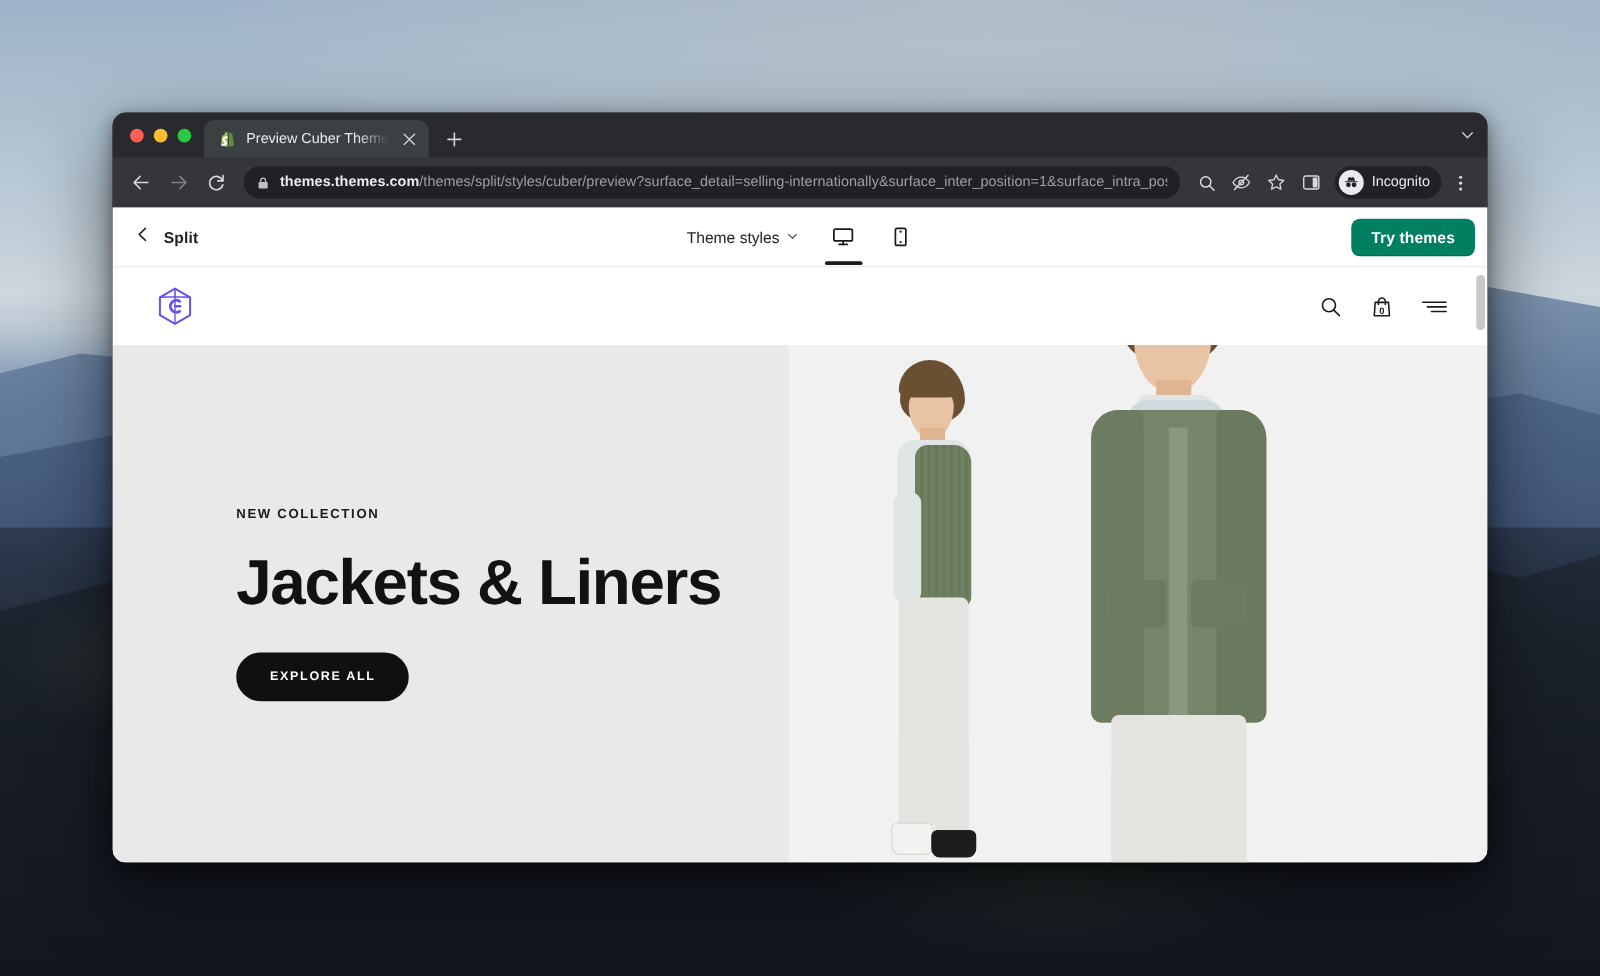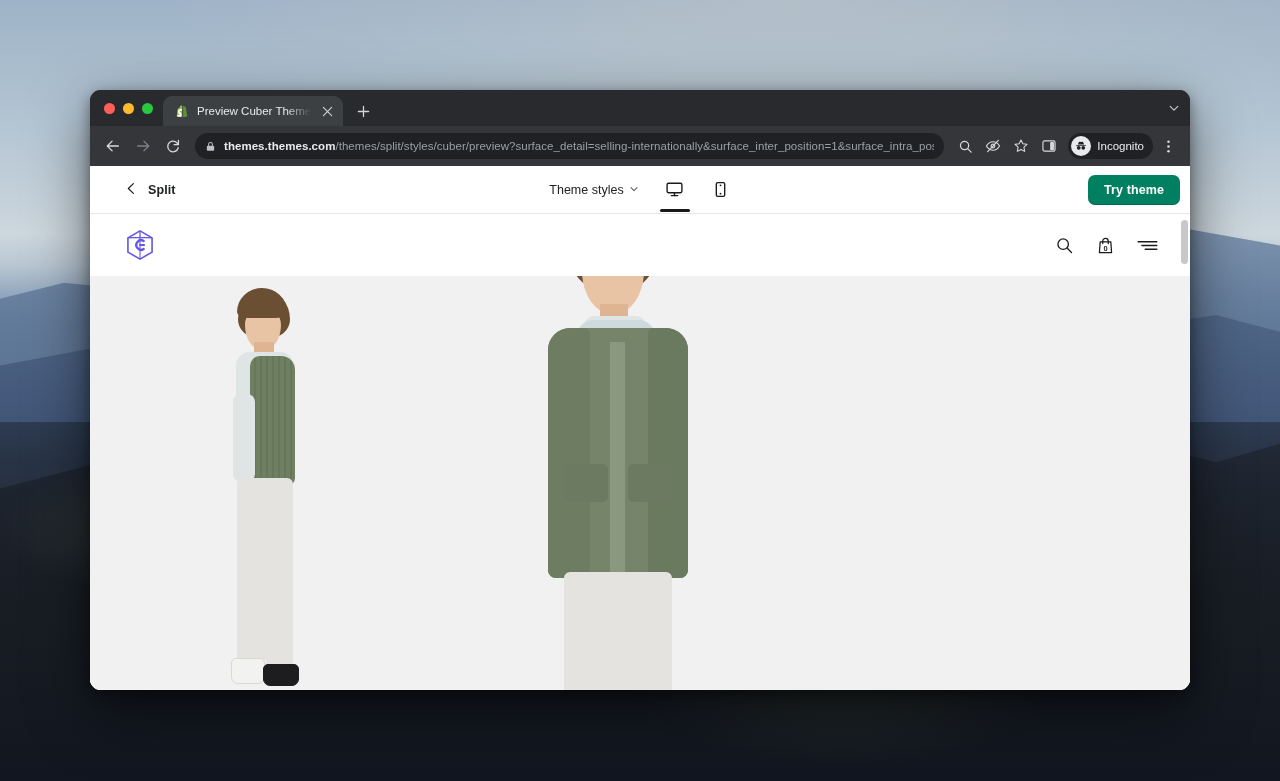--- a/index.html
+++ b/index.html
@@ -179,7 +179,7 @@
   .preview-bar {
     height: 48px; background: #fff;
     display: flex; align-items: center;
-    padding: 0 10px 0 29px;
+    padding: 0 10px 0 12px;
     border-bottom: 1px solid #e6e6e6;
     position: relative;
   }

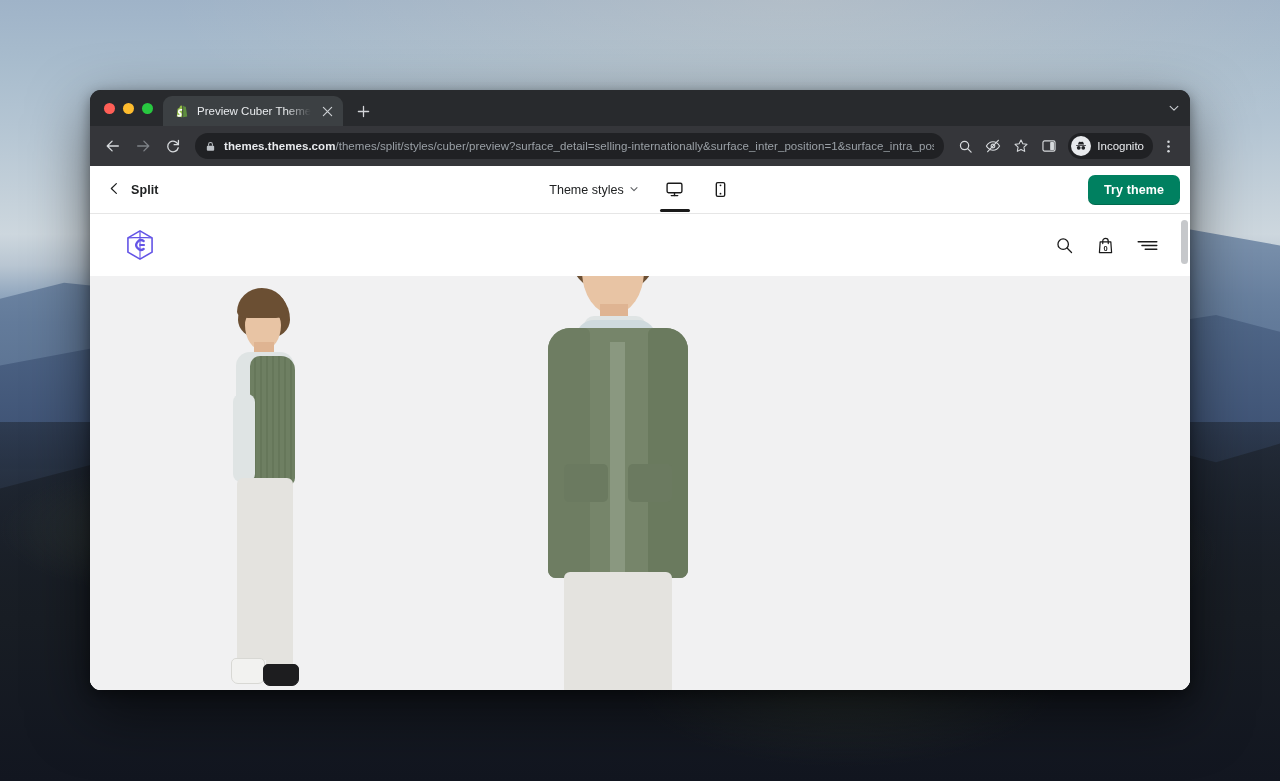--- a/index.html
+++ b/index.html
@@ -449,7 +449,7 @@
           </div>
         </div>
 
-        <button class="pb-try">Try theme</button>
+        <button class="pb-try">Try themes</button>
       </div>
 
       <div class="store">

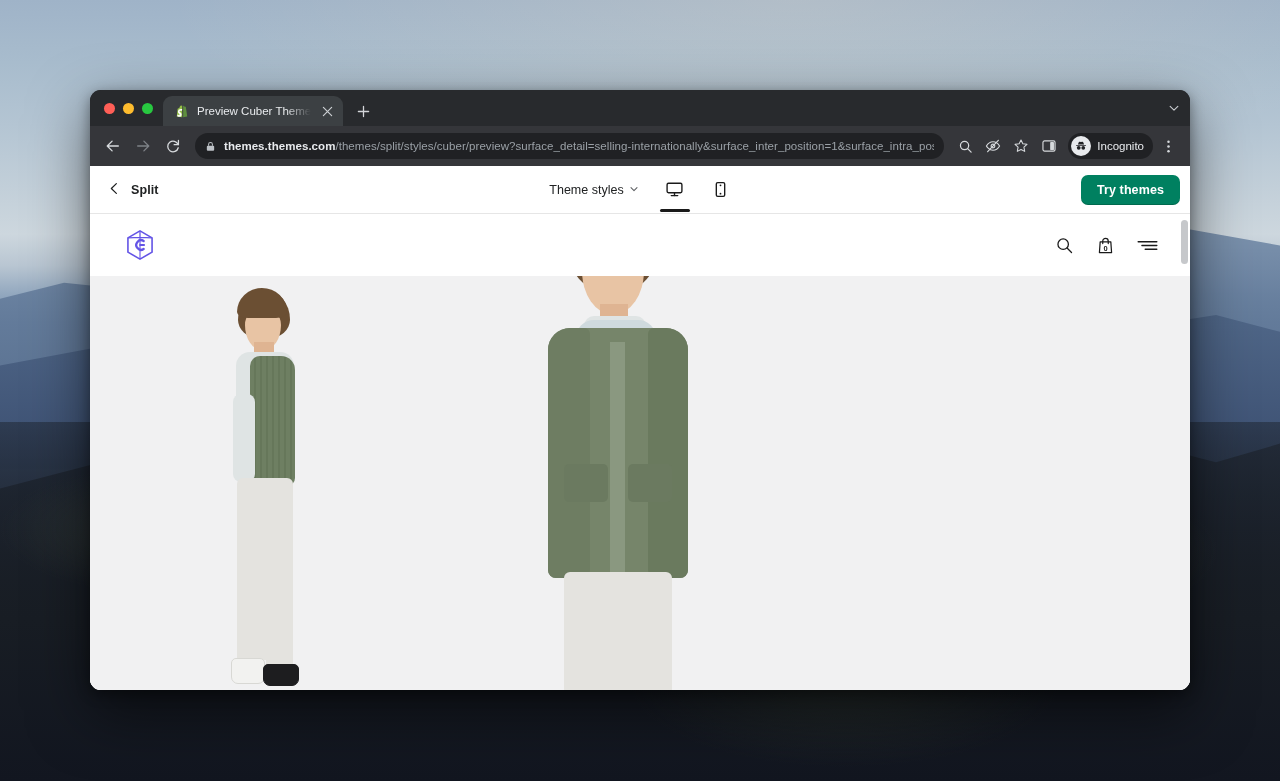--- a/index.html
+++ b/index.html
@@ -488,6 +488,11 @@
         </div>
 
         <div class="hero">
+          <div class="hero-left">
+            <div class="eyebrow">NEW COLLECTION</div>
+            <h1 class="hero-title">Jackets &amp; Liners</h1>
+            <button class="hero-cta">EXPLORE ALL</button>
+          </div>
 
           <div class="hero-right">
 

